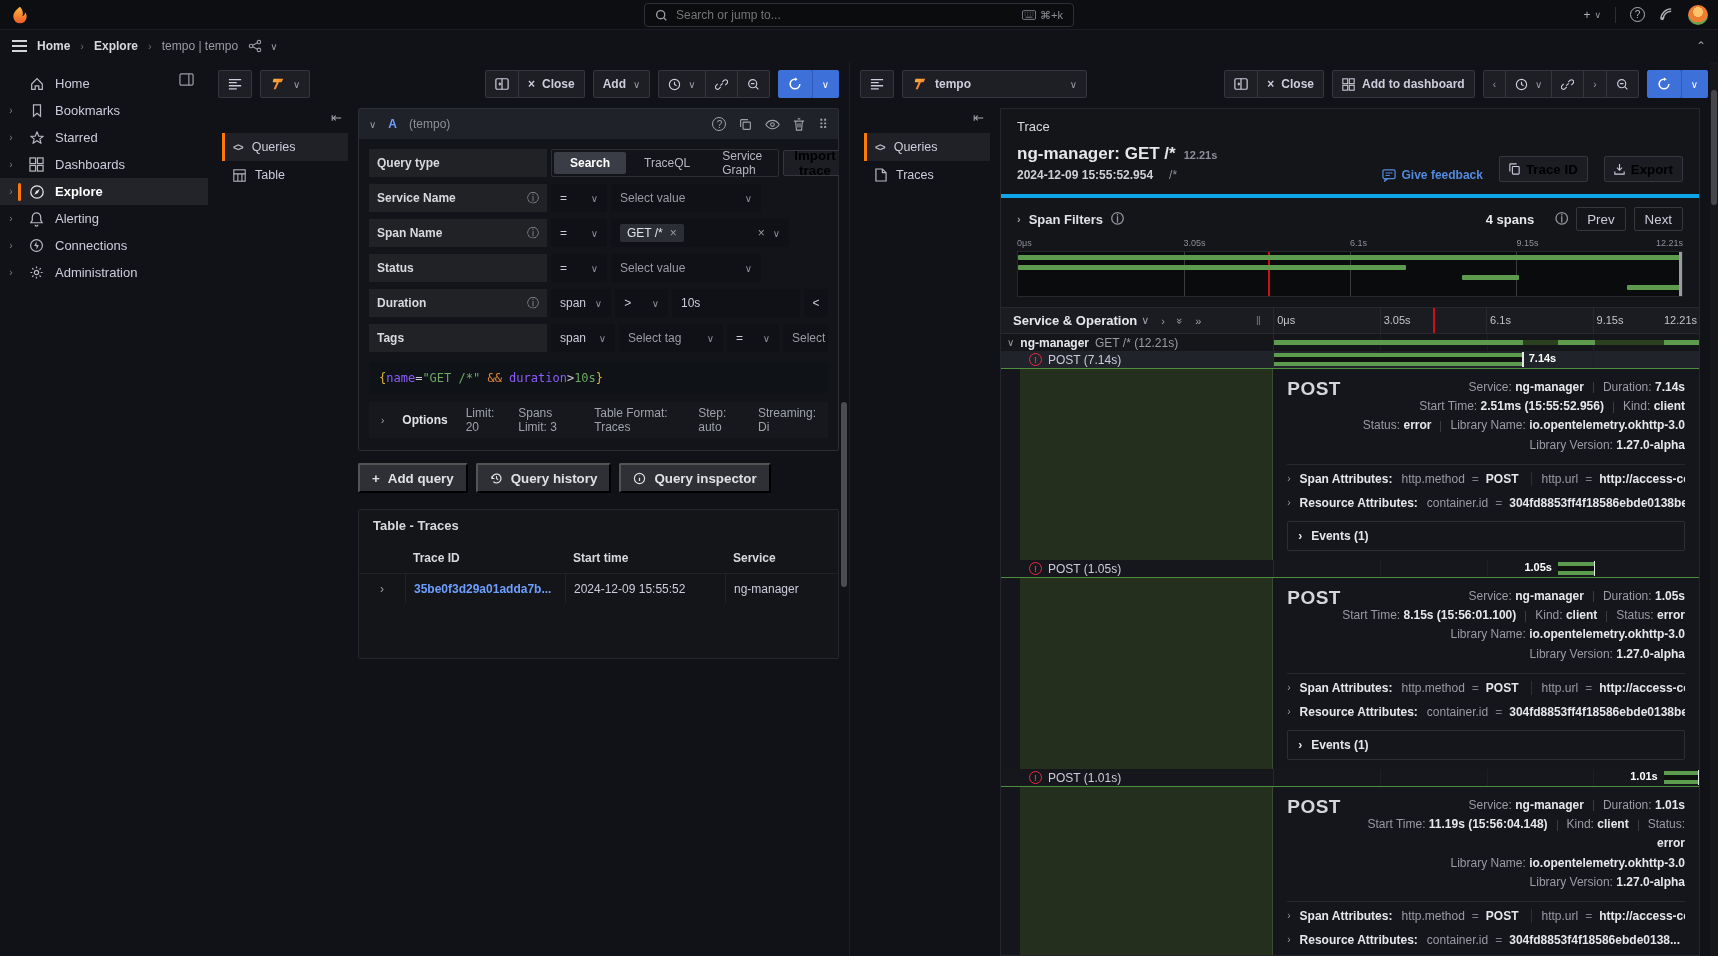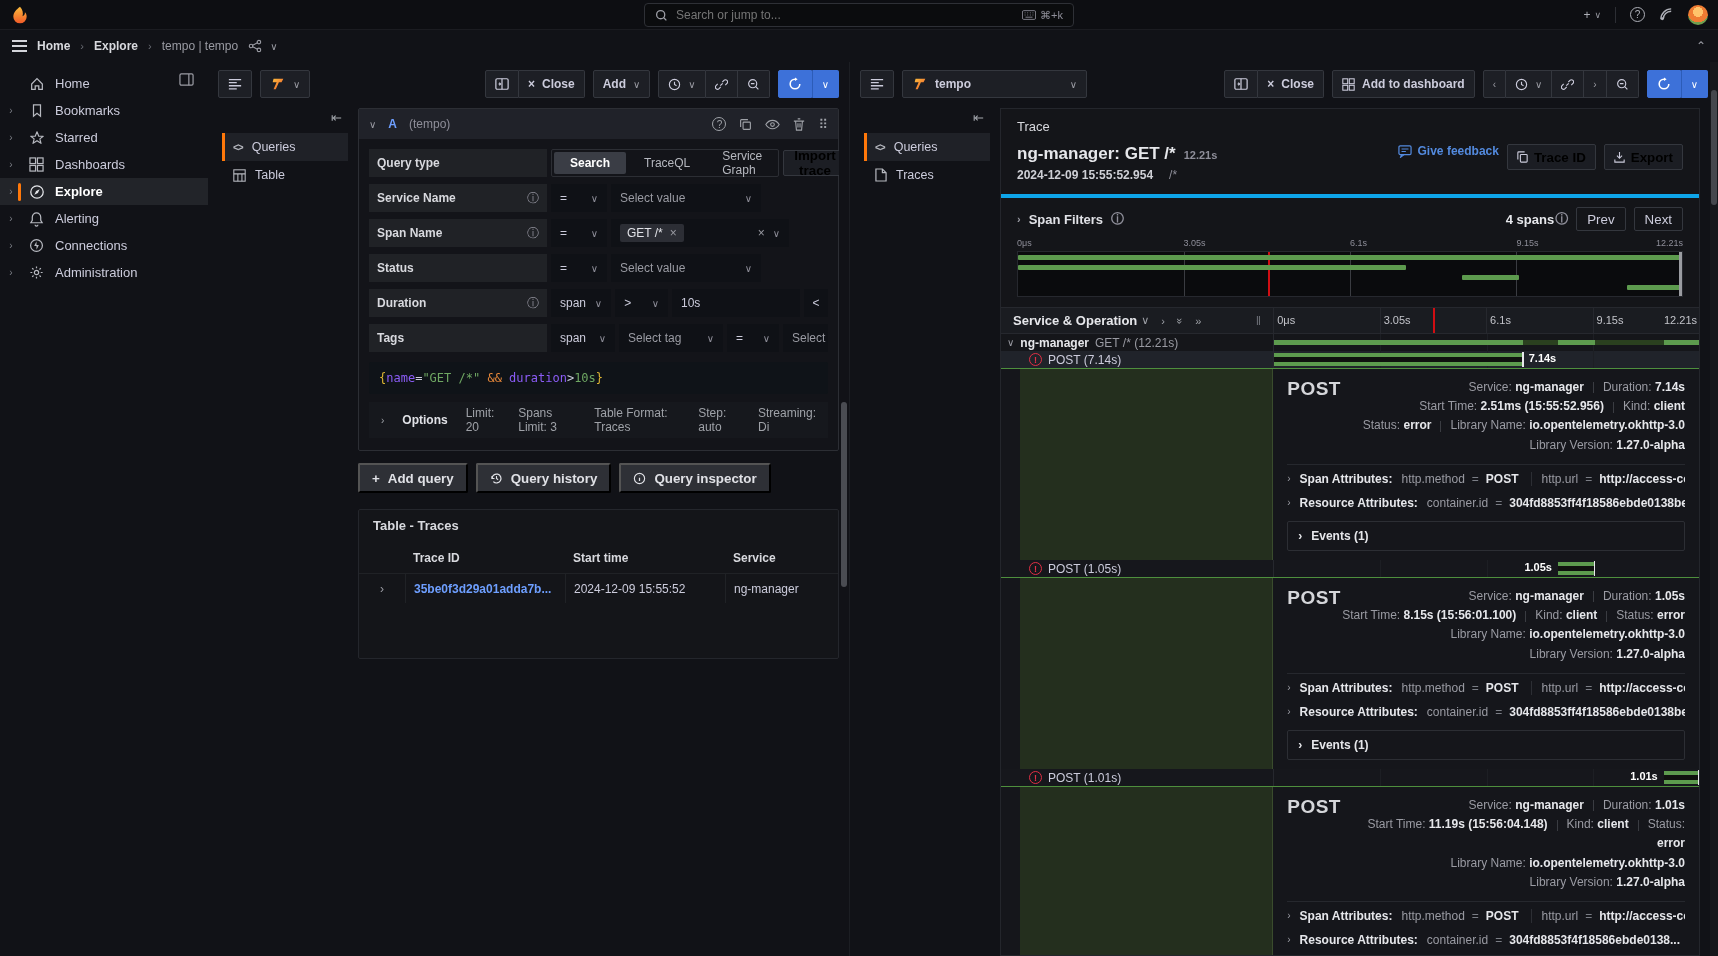--- a/index.html
+++ b/index.html
@@ -103,7 +103,7 @@
 .th-dur{font-size:11px;color:#8e8e99;font-weight:600}
 .th-sub{margin-top:4px;font-size:12px;color:#cfd0d6;font-weight:600}
 .th-path{color:#8e8e99;margin-left:16px;font-weight:400}
-.th-actions{display:flex;align-items:flex-start;gap:8px}
+.th-actions{display:flex;align-items:flex-end;gap:16px}
 .feedback{color:#538ade;display:flex;gap:6px;align-items:center;font-weight:600;cursor:pointer}
 .minibtn{height:26px;border:1px solid #34373e;border-radius:2px;background:#1b1d23;display:flex;align-items:center;gap:6px;padding:0 9px;font-weight:600;cursor:pointer}
 .sf-row{padding:9px 16px 7px;display:flex;align-items:center}

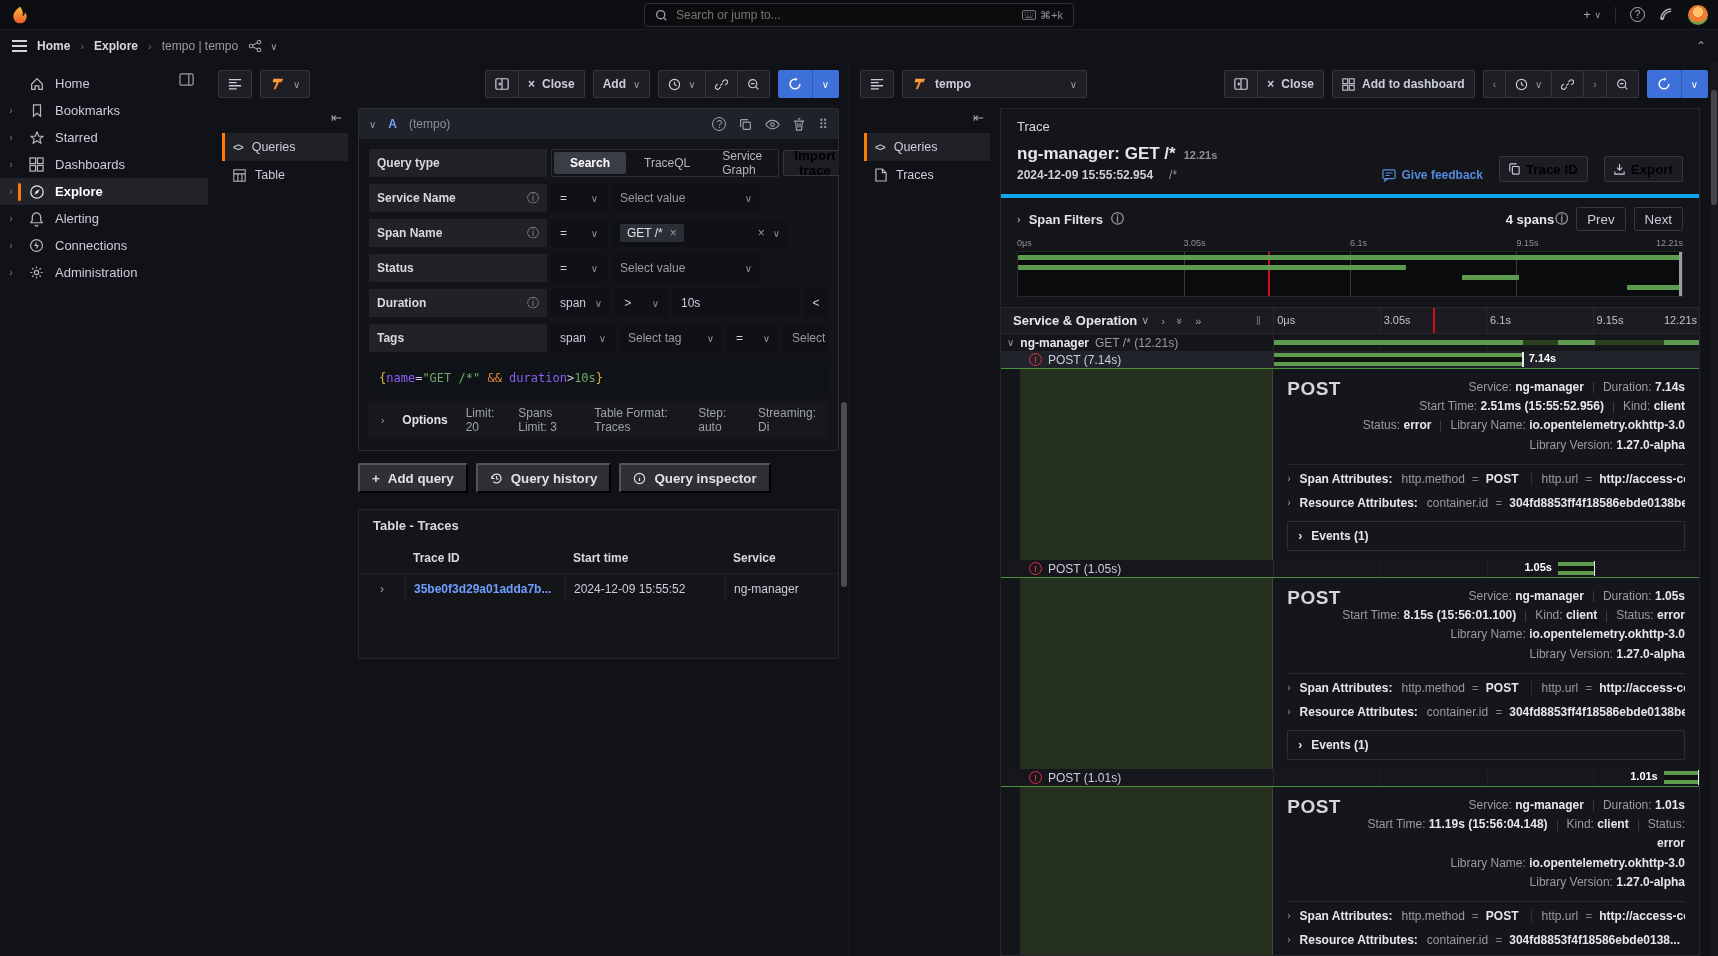--- a/index.html
+++ b/index.html
@@ -110,7 +110,7 @@
 .sf-left{display:flex;align-items:center;gap:8px;font-size:13px;font-weight:600;color:#e0e1e6}
 .sf-chev{color:#9a9ba3;font-size:11px}
 .sf-right{margin-left:auto;display:flex;align-items:center;gap:8px}
-.spancount{font-size:13px;font-weight:700;color:#e6e7eb;display:flex;gap:1px;align-items:center}
+.spancount{font-size:13px;font-weight:700;color:#e6e7eb;display:flex;gap:21px;align-items:center}
 .pnbtn{height:24px;border:1px solid #34373e;border-radius:2px;background:transparent;color:#ccccdc;display:flex;align-items:center;padding:0 10px;cursor:pointer}
 .info{color:#8e8e99;font-style:normal}
 

